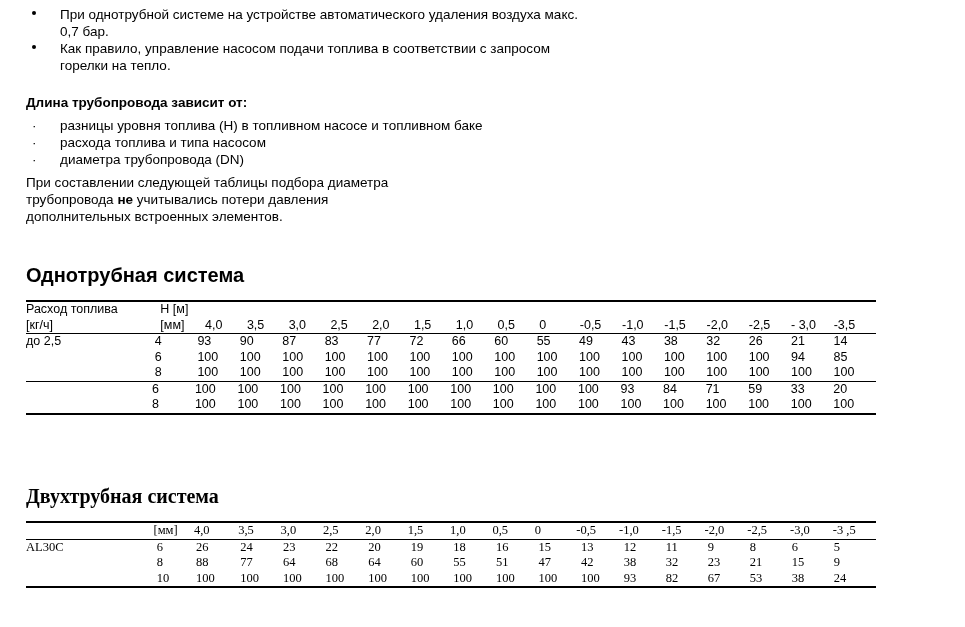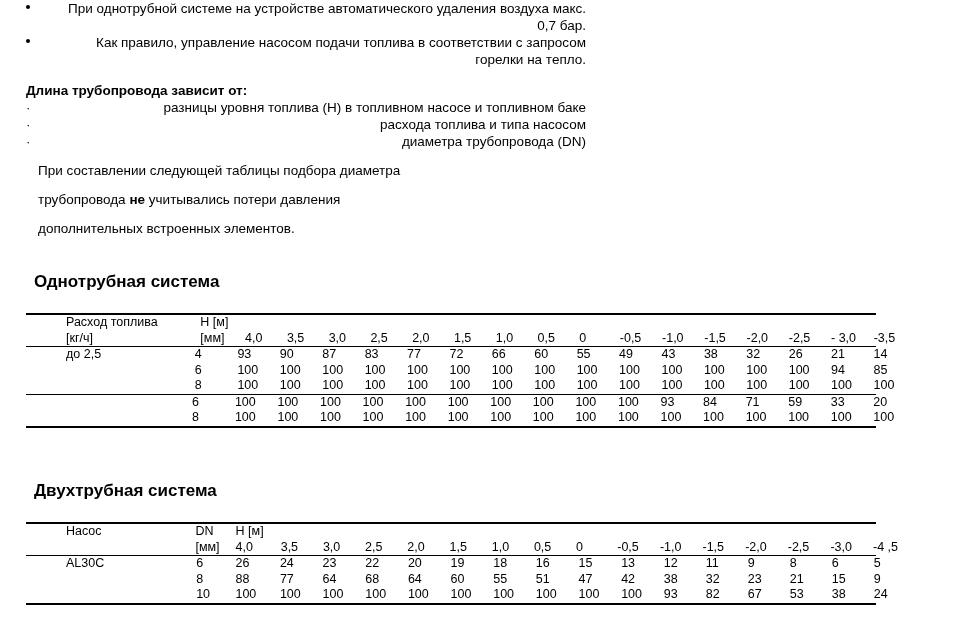--- a/index.html
+++ b/index.html
@@ -32,9 +32,8 @@
   }
   ul.bullets {
     list-style: none;
-    margin: 0;
+    margin: 6px;
     padding: 0;
-    text-align: right;
   }
   ul.bullets li {
     position: relative;

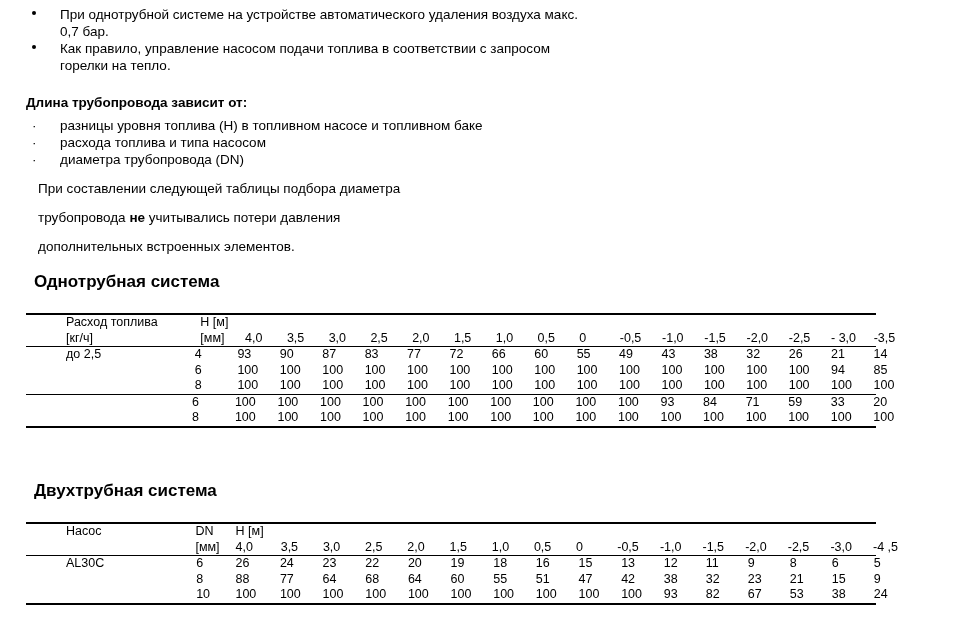--- a/index.html
+++ b/index.html
@@ -69,7 +69,7 @@
   .para {
     font-size: 13.5px;
     line-height: 17px;
-    margin: 12px;
+    margin: 0;
   }
   .para b { font-weight: bold; }
 

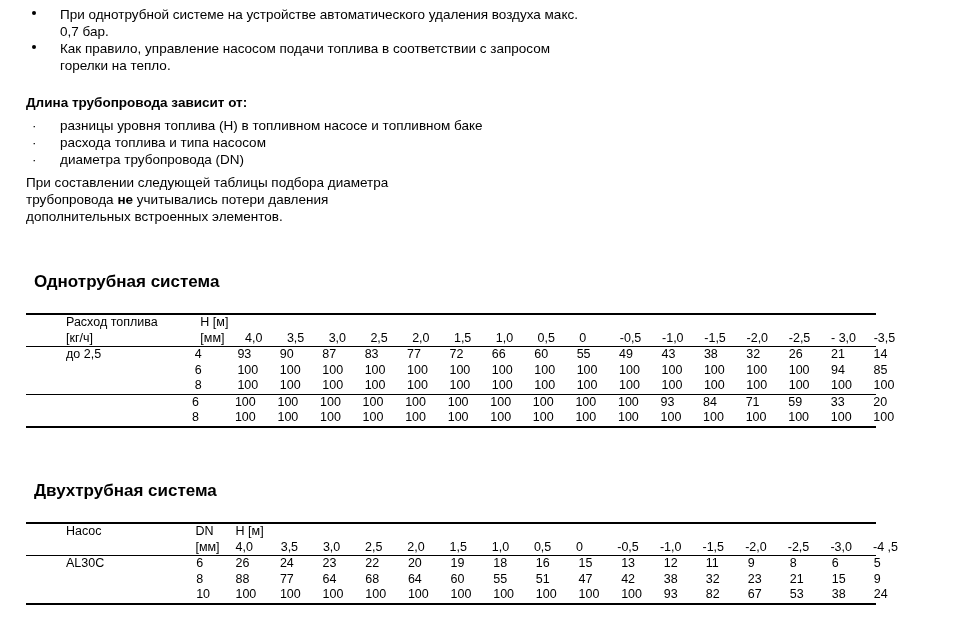--- a/index.html
+++ b/index.html
@@ -76,8 +76,8 @@
   
   .section-title {
     font-weight: bold;
-    font-size: 17px;
-    margin: 8px;
+    font-size: 20px;
+    margin: 0;
   }
 
   

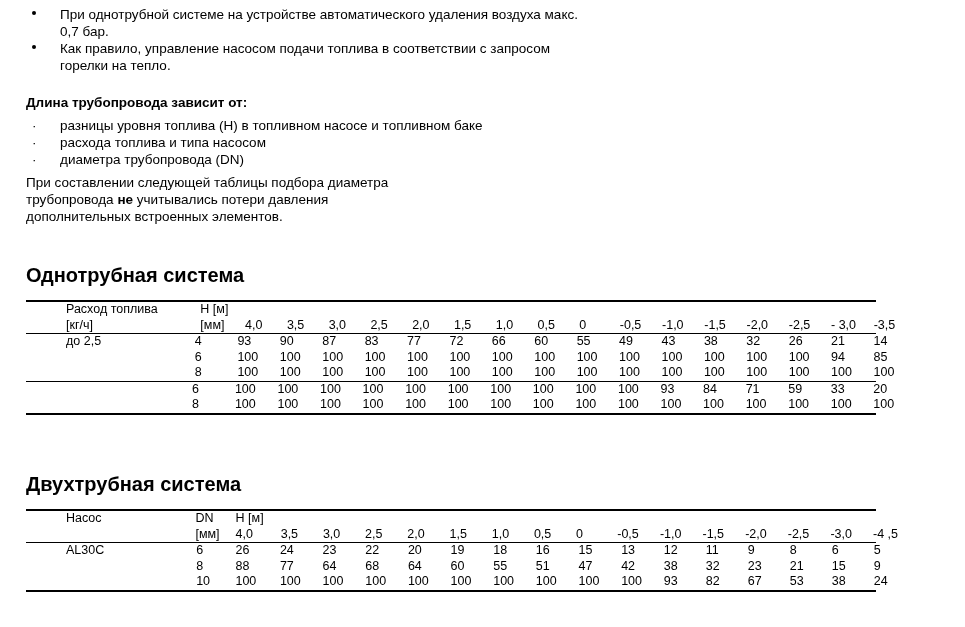--- a/index.html
+++ b/index.html
@@ -86,7 +86,6 @@
     border-collapse: collapse;
     font-size: 12.5px;
     width: 850px;
-    margin-left: 40px;
   }
   table.data td, table.data th {
     padding: 0;

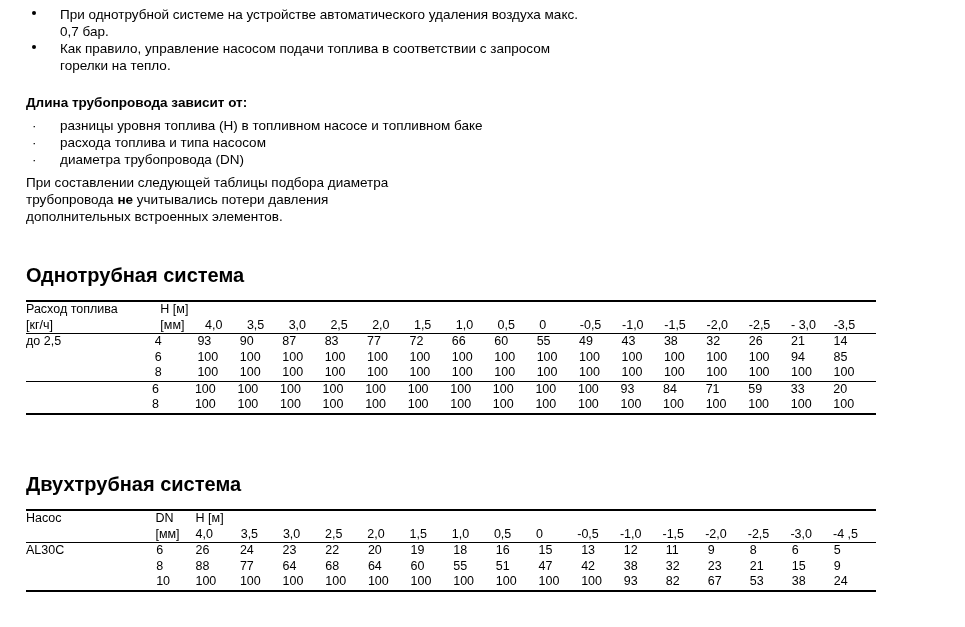--- a/index.html
+++ b/index.html
@@ -374,7 +374,7 @@
     <div class="rule-thick"></div>
   </div>
 
-  <div class="tbl-wrap" style="left:26px; top:473px;">
+  <div class="tbl-wrap" style="left:26px; top:485px;font-family:Liberation Serif, serif;">
     <div class="section-title">Двухтрубная система</div>
 
     <div style="height:13px;"></div>

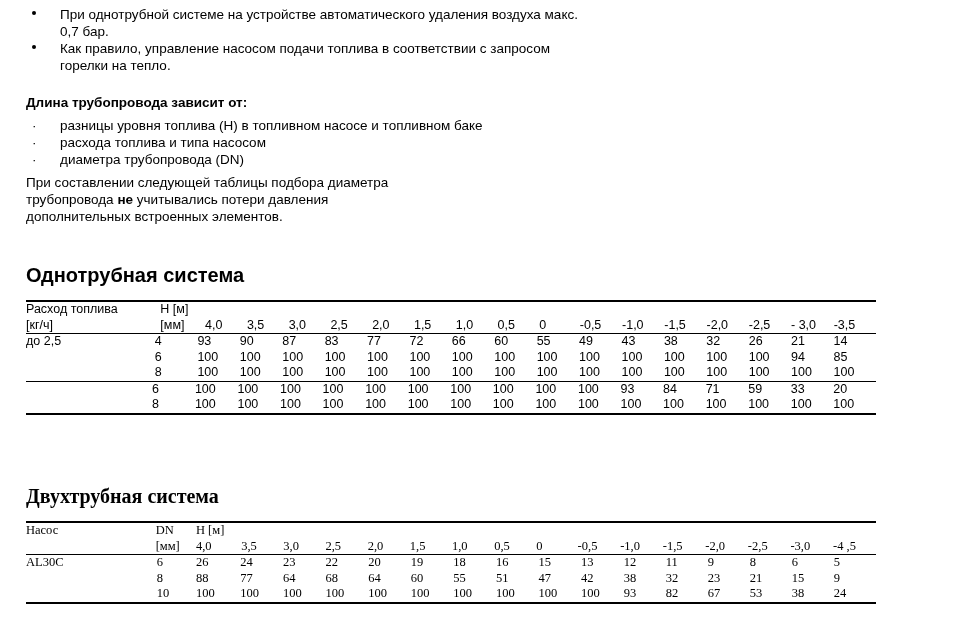--- a/index.html
+++ b/index.html
@@ -402,12 +402,6 @@
           <col class="c-val">
       </colgroup>
       <tbody>
-        <tr class="hdr-row">
-          <td class="hdr-cell">Насос</td>
-          <td class="hdr-cell">DN</td>
-          <td class="hdr-cell">Н [м]</td>
-          <td colspan="15"></td>
-        </tr>
         <tr class="hdr-row2">
           <td></td>
           <td class="hdr-cell">[мм]</td>

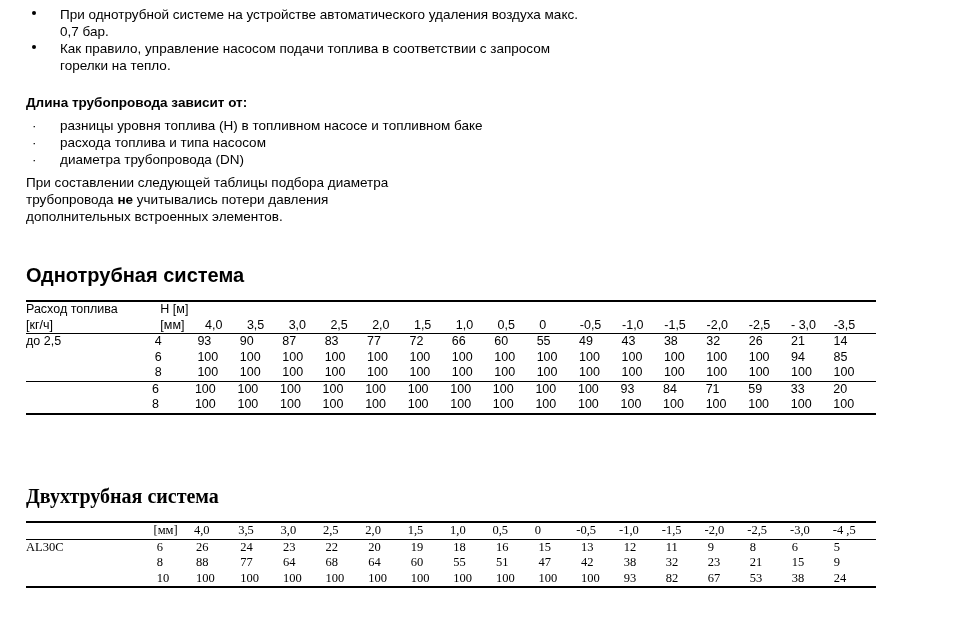--- a/index.html
+++ b/index.html
@@ -420,7 +420,7 @@
           <td class="hdr-cell num">-2,0</td>
           <td class="hdr-cell num">-2,5</td>
           <td class="hdr-cell num">-3,0</td>
-          <td class="hdr-cell num">-4 ,5</td>
+          <td class="hdr-cell num">-3 ,5</td>
         </tr>
       </tbody>
     </table>

